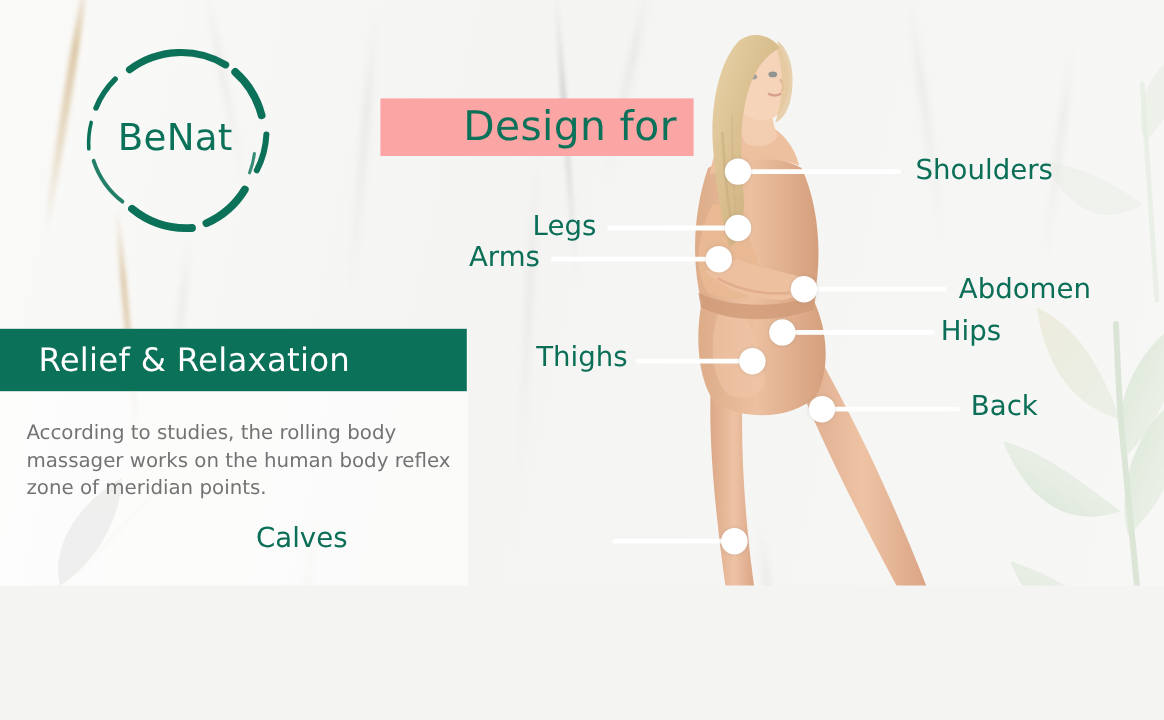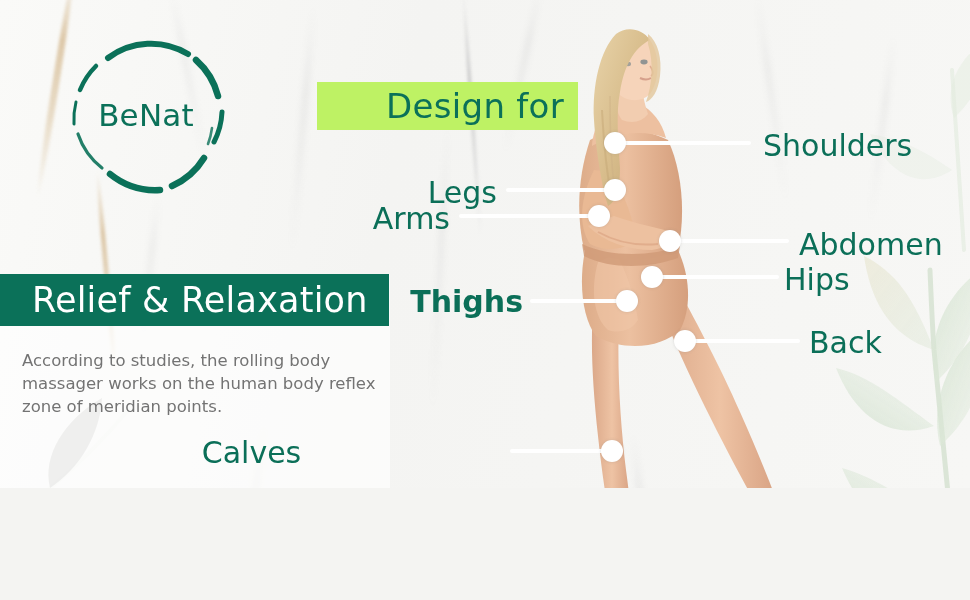--- a/index.html
+++ b/index.html
@@ -58,7 +58,7 @@
   
   #design-banner {
     position:absolute; left:317px; top:82px; width:261px; height:48px;
-    background:#bef264;
+    background:#fca5a5;
     display:flex; align-items:center; justify-content:flex-end;
     padding-right:14px;
   }

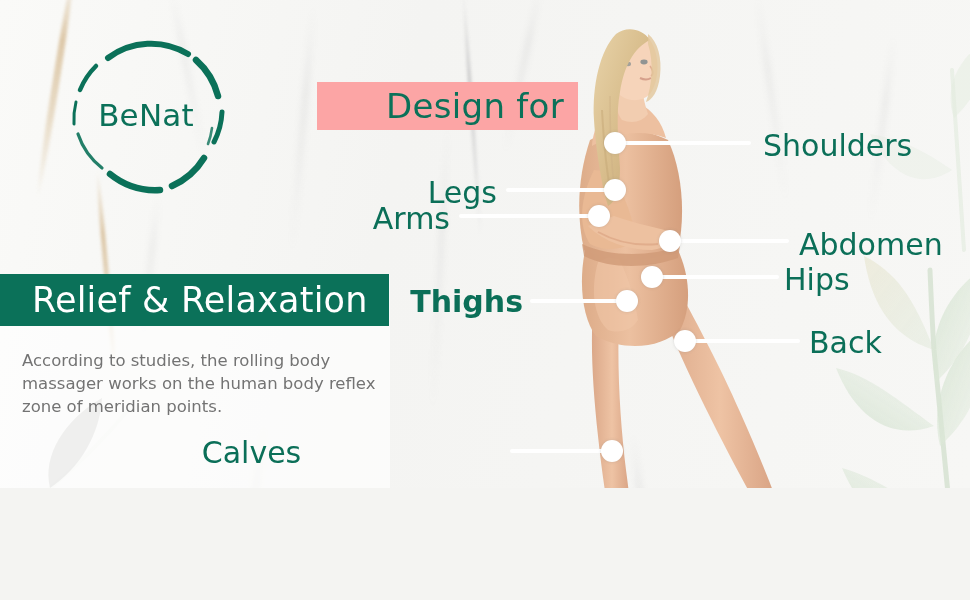--- a/index.html
+++ b/index.html
@@ -119,7 +119,7 @@
   .callout .label {
     position:absolute;
     color:#0b6f58;
-    font-size:30px;
+    font-size:23px;
     white-space:nowrap;
     font-family:"DejaVu Sans", sans-serif;
     line-height:1;

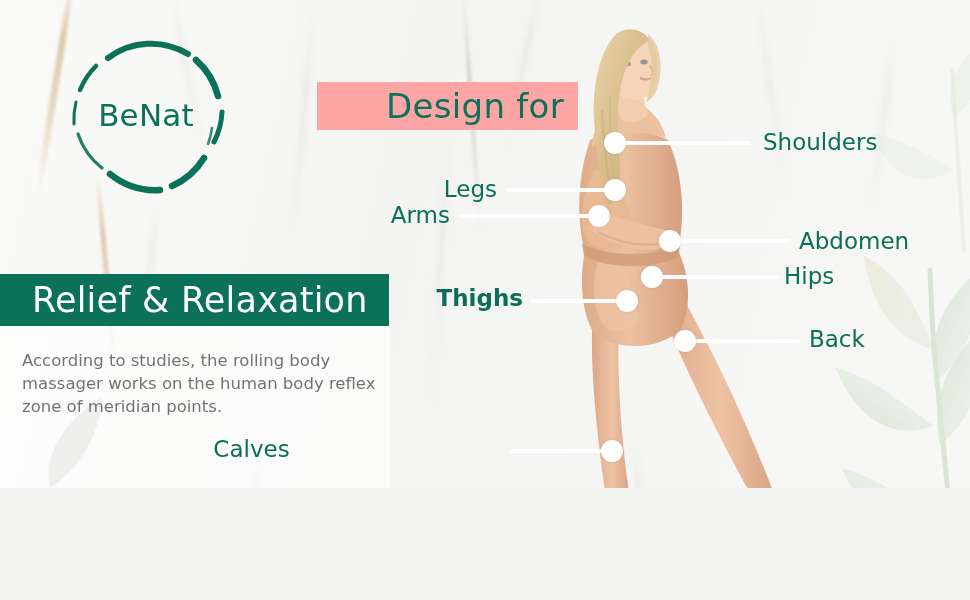--- a/index.html
+++ b/index.html
@@ -82,7 +82,7 @@
   }
   #relief-bar .txt {
     color:#ffffff;
-    font-size:35px;
+    font-size:27px;
     margin-left:32px;
     font-family:"DejaVu Sans", sans-serif;
     letter-spacing:.2px;

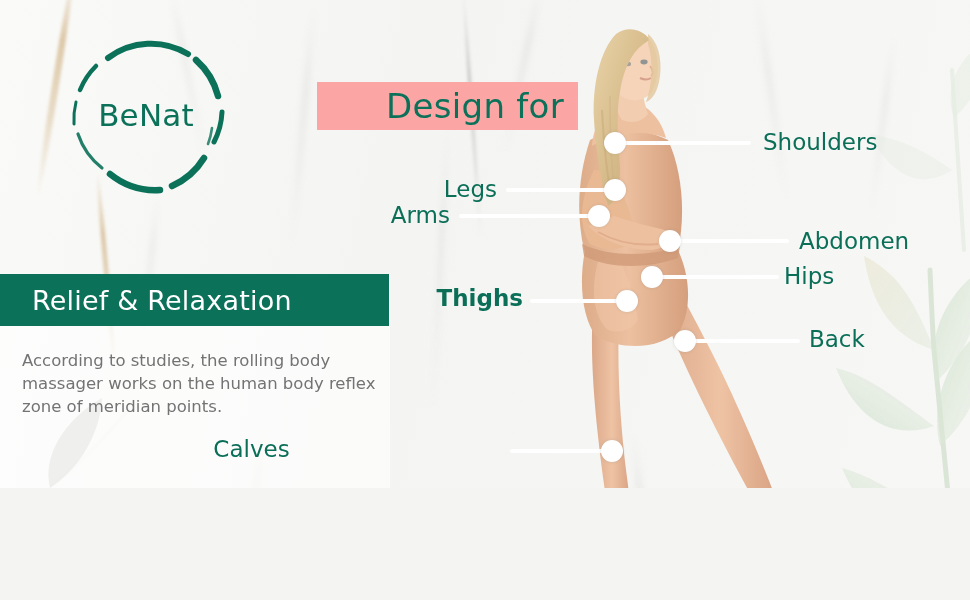--- a/index.html
+++ b/index.html
@@ -325,7 +325,7 @@
       <div class="callout left">
         <div class="line" style="top: 299px; left: 530px; width: 93px;"></div>
         <div class="dot" style="left: 616px; top: 290px;"></div>
-        <div class="label" style="top: 287px; left: 0px; width: 523px; text-align: right; font-weight: bold;">Thighs</div>
+        <div class="label" style="top: 287px; left: 0px; width: 523px; text-align: right;">Thighs</div>
       </div>
       <div class="callout right">
         <div class="line" style="top: 339px; left: 689px; width: 111px;"></div>

